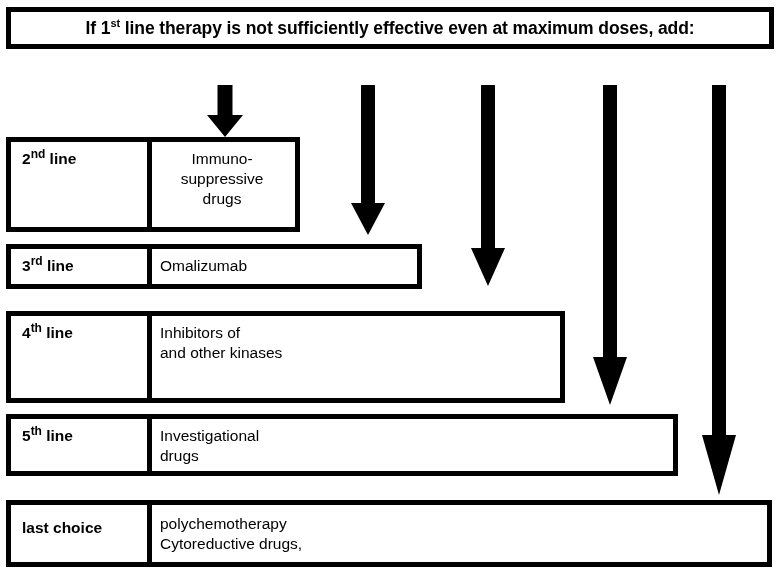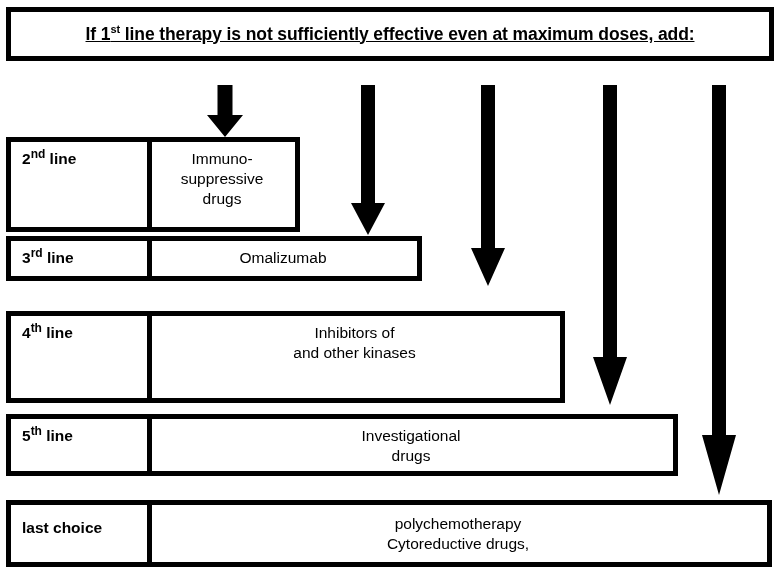--- a/index.html
+++ b/index.html
@@ -25,14 +25,13 @@
     left: 6px;
     top: 7px;
     width: 768px;
-    height: 54px;
+    height: 42px;
     box-sizing: border-box;
     border: 5px solid #000000;
     background: #ffffff;
     display: flex;
     align-items: center;
     justify-content: center;
-    text-decoration: underline;
   }
   .header-text {
     font-size: 17.5px;

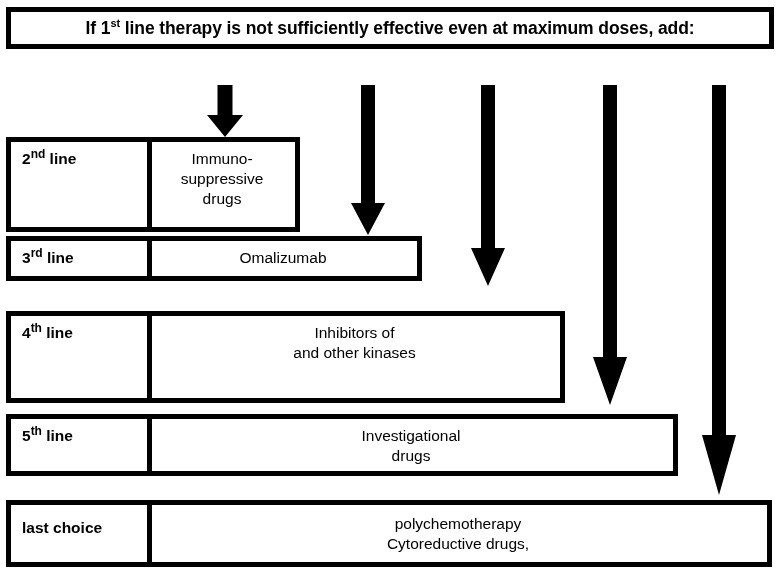--- a/index.html
+++ b/index.html
@@ -153,7 +153,7 @@
     </div>
   </div>
 
-  <div class="row" style="left:6px; top:236px; width:416px; height:45px;">
+  <div class="row" style="left:6px; top:244px; width:416px; height:45px;">
     <div class="row-label"><span>3</span><sup>rd</sup><span> line</span></div>
     <div class="row-content align-right">
       <span class="content-line">Omalizumab</span>

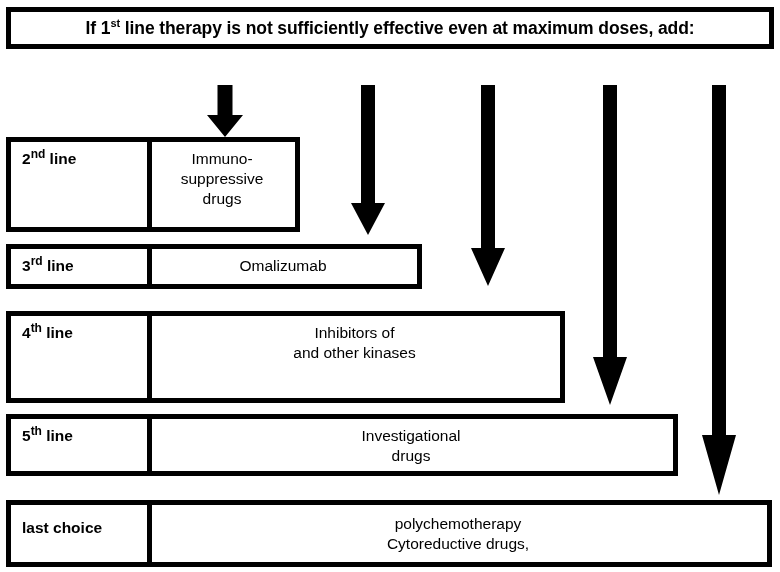--- a/index.html
+++ b/index.html
@@ -84,7 +84,7 @@
     flex-direction: column;
   }
   .row-content.align-right {
-    align-items: center;
+    align-items: flex-start;
     text-align: right;
   }
   .row-content.align-center {

